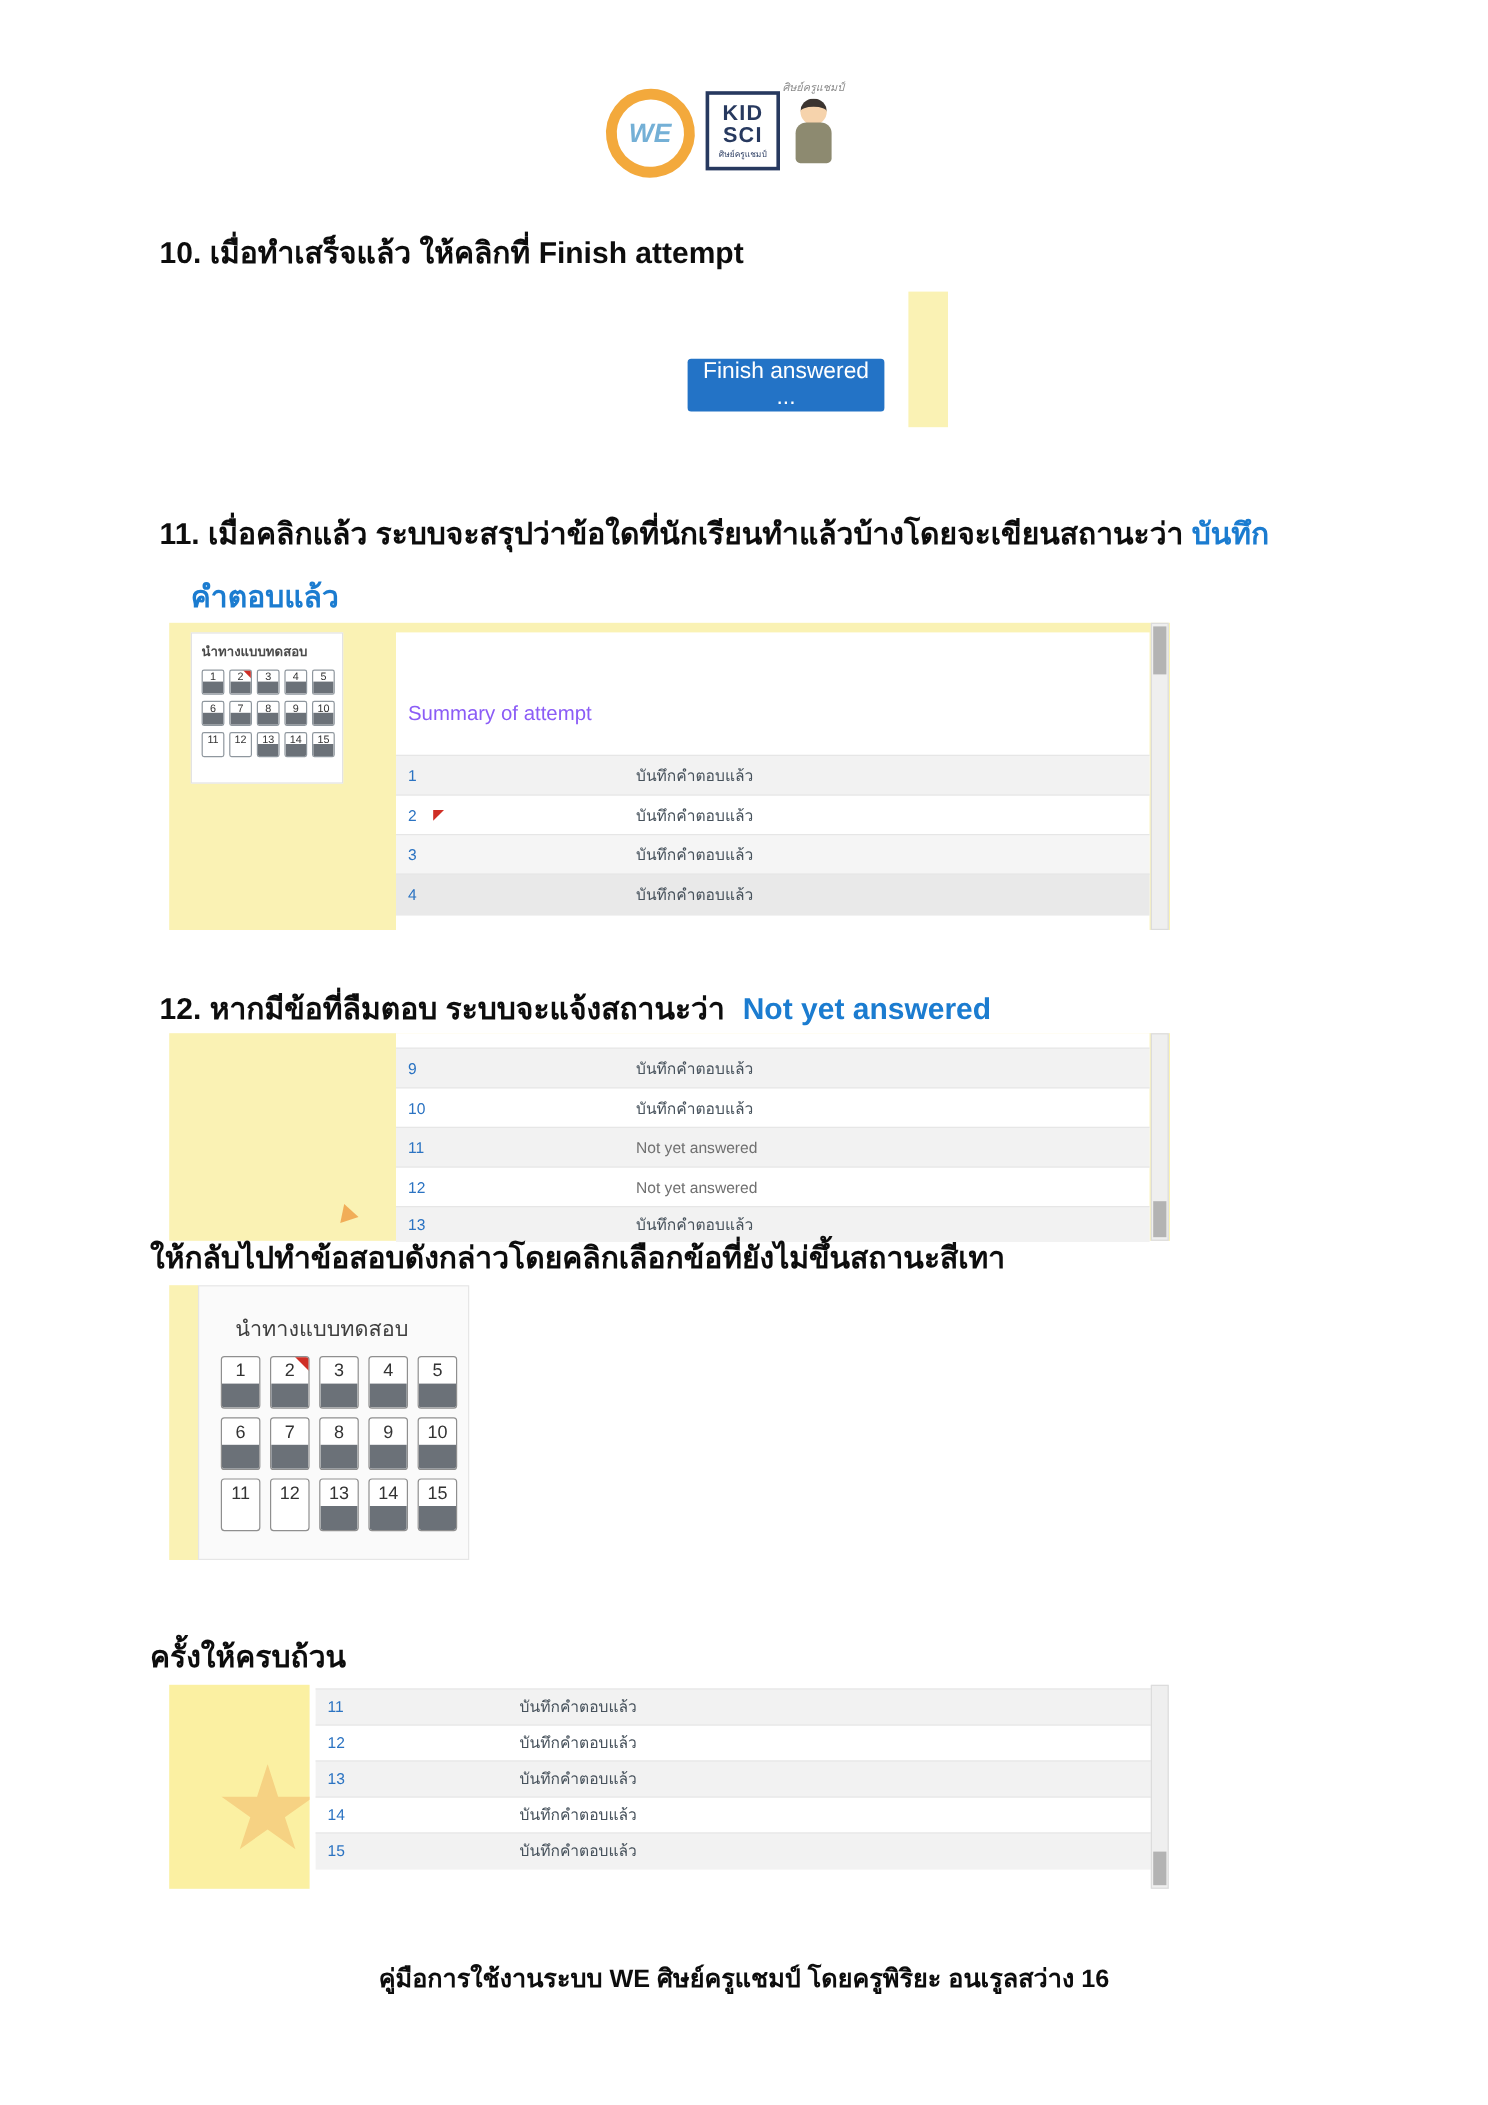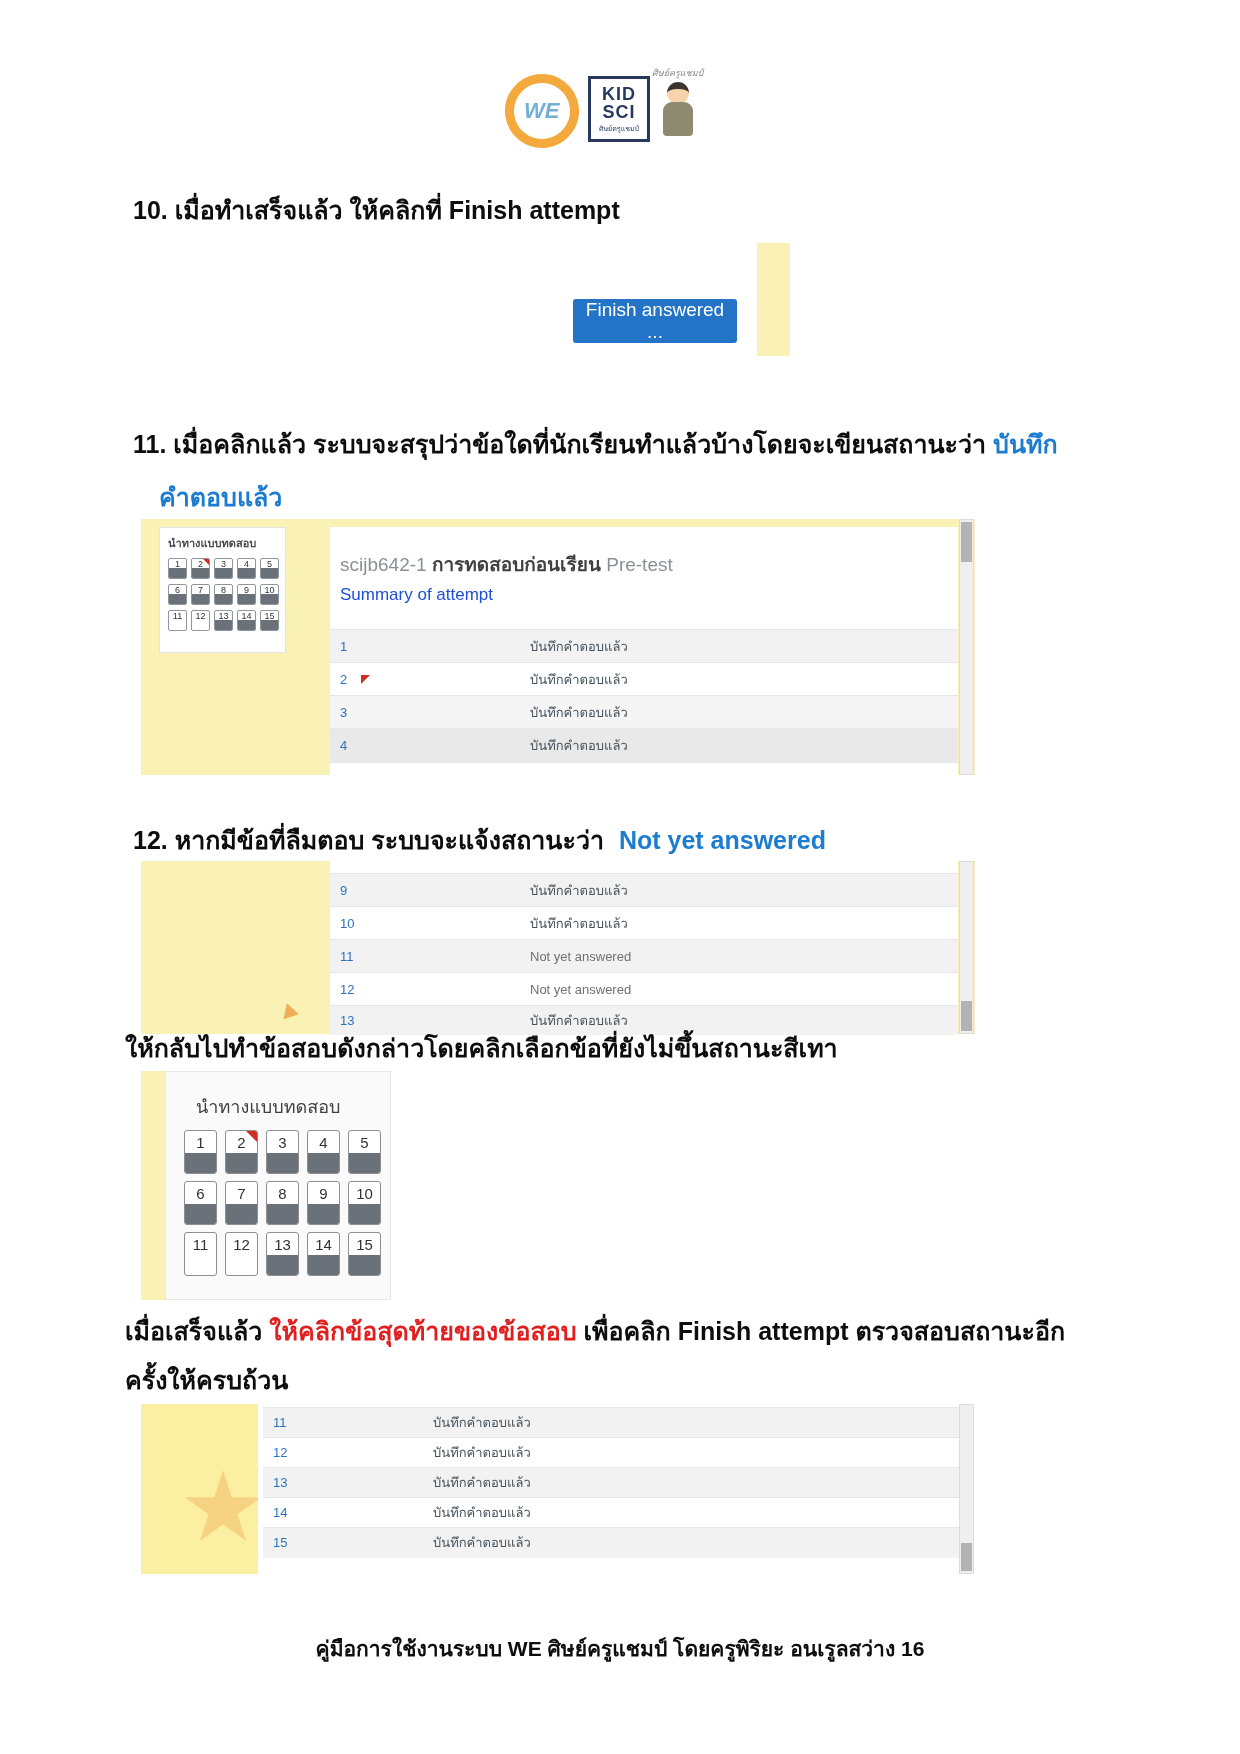--- a/index.html
+++ b/index.html
@@ -156,11 +156,6 @@
     </div>
 
     <div class="panel" style="left:189px;top:8px;width:628px;height:248px;">
-      <div class="sum-title" style="position:absolute;left:10px;top:22px;">
-        <span>scijb642-1</span>
-        <b>การทดสอบก่อนเรียน</b>
-        <span>Pre-test</span>
-      </div>
       <div class="sum-sub" style="position:absolute;left:10px;top:58px;">Summary of attempt</div>
 
 

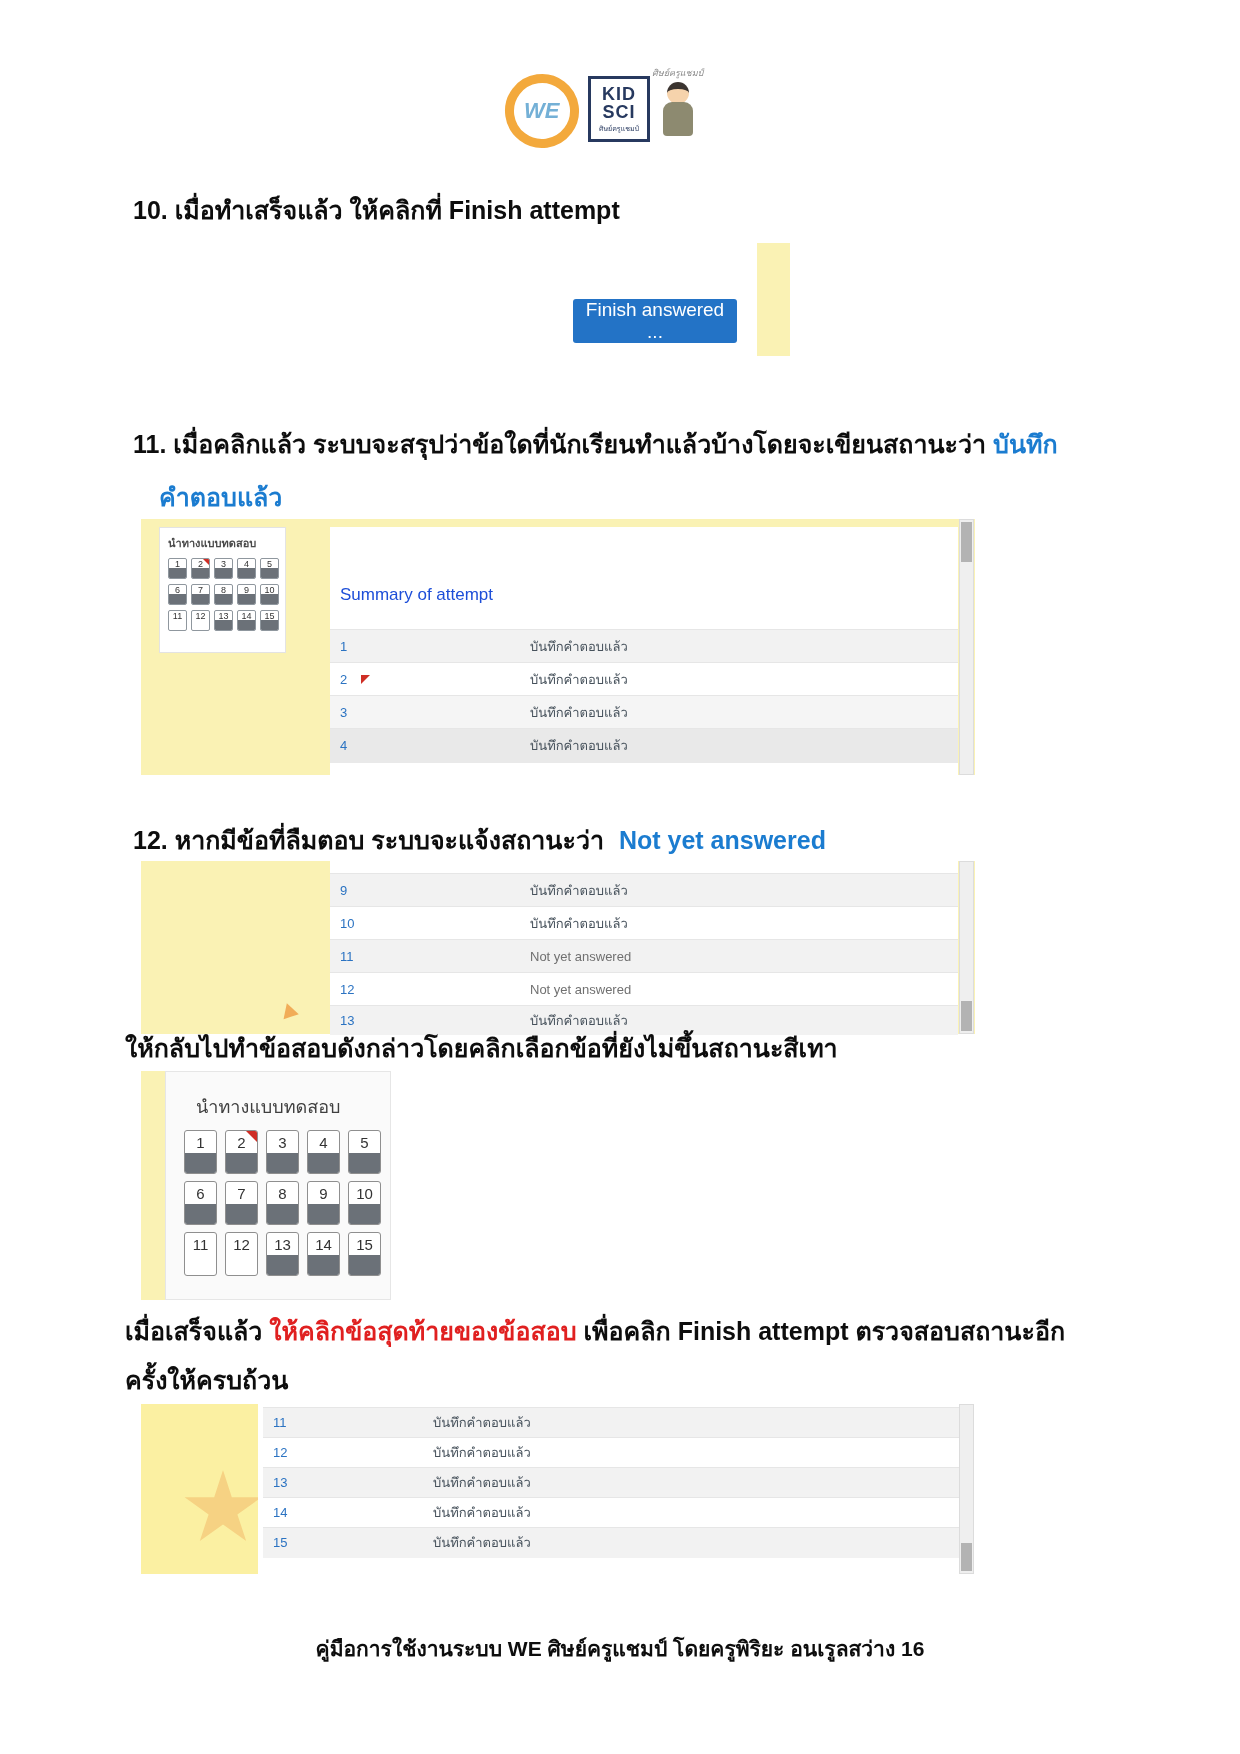--- a/index.html
+++ b/index.html
@@ -42,7 +42,7 @@
   
   .sum-title{font-size:19px;color:#8a9196;white-space:nowrap;}
   .sum-title b{color:#3f3f3f;}
-  .sum-sub{font-size:17px;color:#1d4ed8;}
+  .sum-sub{font-size:17px;color:#8b5cf6;}
   .thead{position:absolute;left:0;right:0;height:22px;border-top:1px solid #e0e0e0;border-bottom:1px solid #e0e0e0;}
   .th{position:absolute;font-size:12px;font-weight:bold;color:#454545;line-height:22px;}
   .trow{position:absolute;left:0;right:0;border-top:1px solid #e6e6e6;}

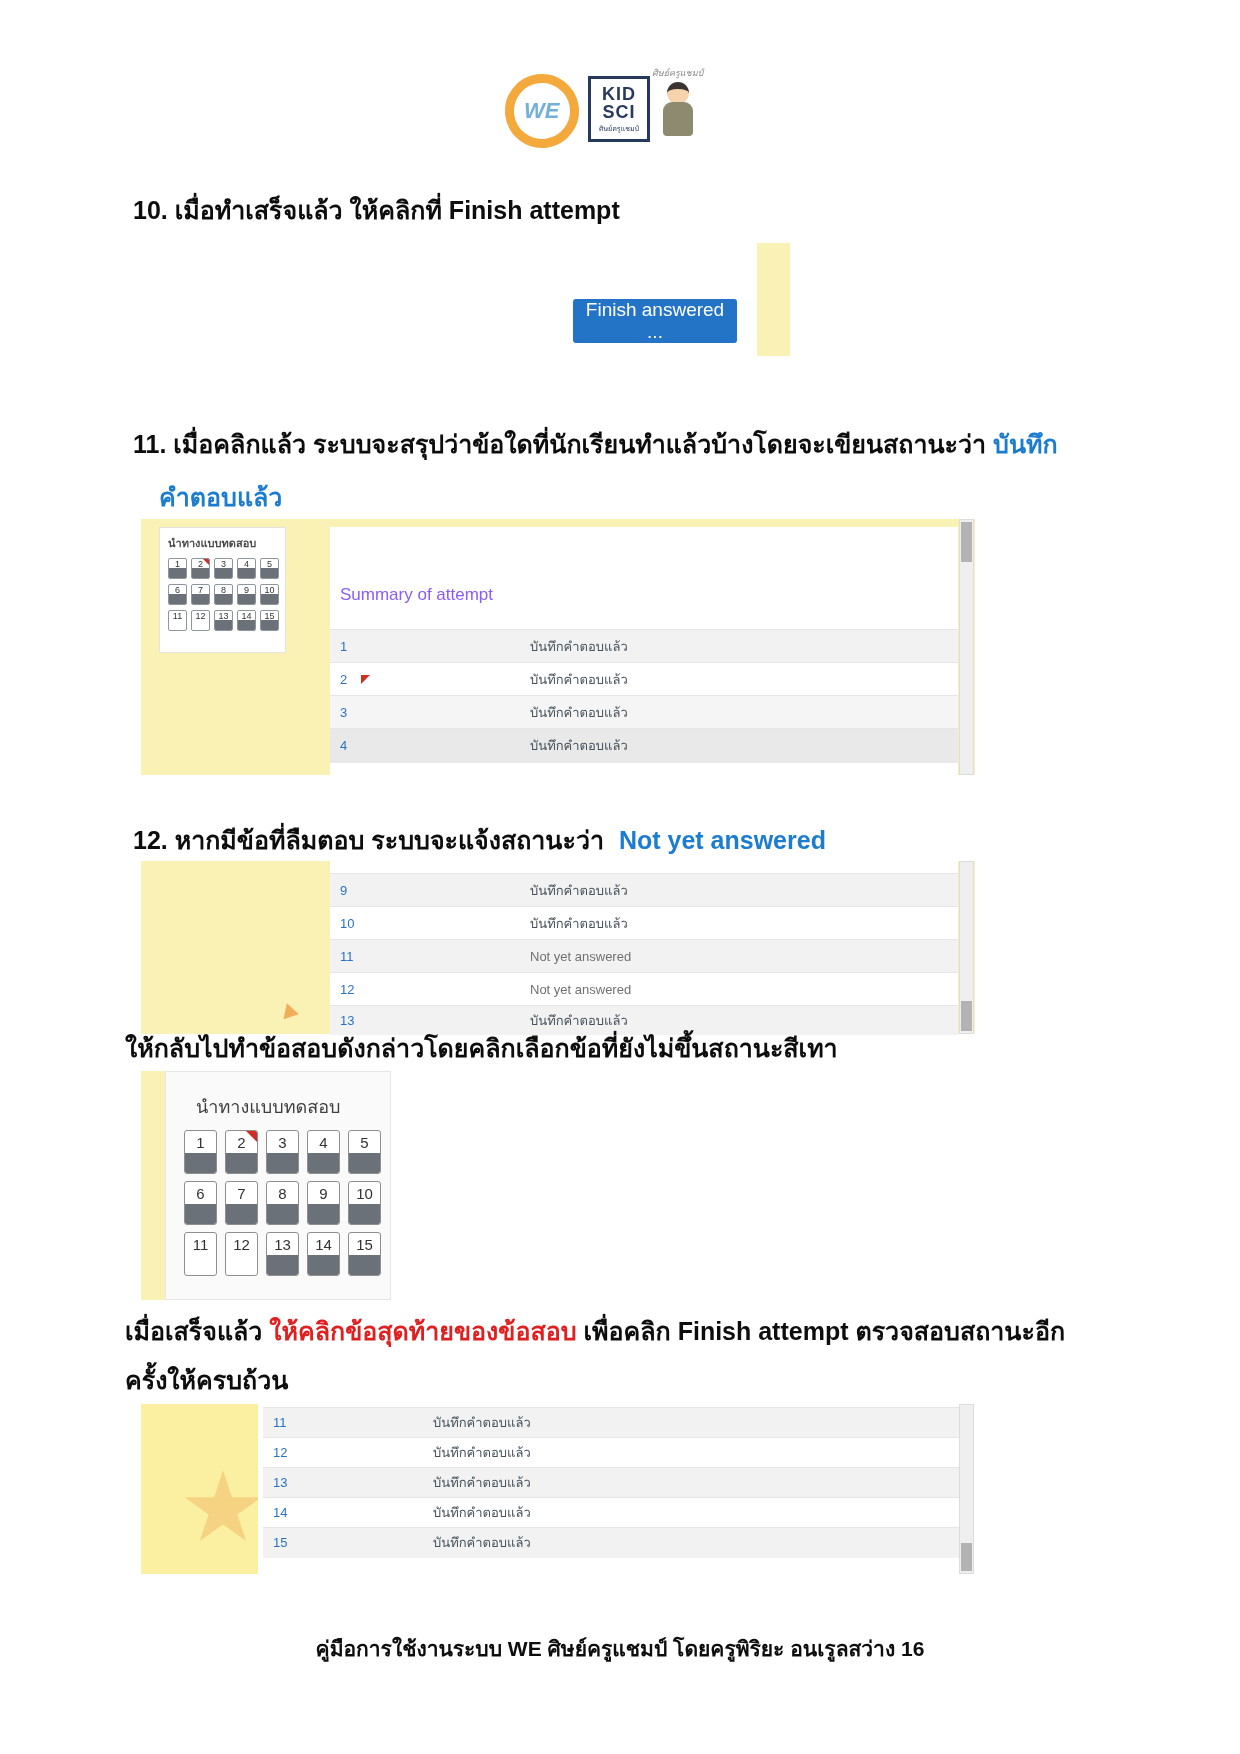--- a/index.html
+++ b/index.html
@@ -250,11 +250,6 @@
     </div>
   </div>
 
-  <div class="abs step" style="left:125px;top:1311px;">
-    <span>เมื่อเสร็จแล้ว </span>
-    <span class="red">ให้คลิกข้อสุดท้ายของข้อสอบ</span>
-    <span>เพื่อคลิก Finish attempt  ตรวจสอบสถานะอีก</span>
-  </div>
   <div class="abs step" style="left:125px;top:1360px;">ครั้งให้ครบถ้วน</div>
 
   <div class="abs" style="left:141px;top:1404px;width:834px;height:170px;background:#ffffff;">

